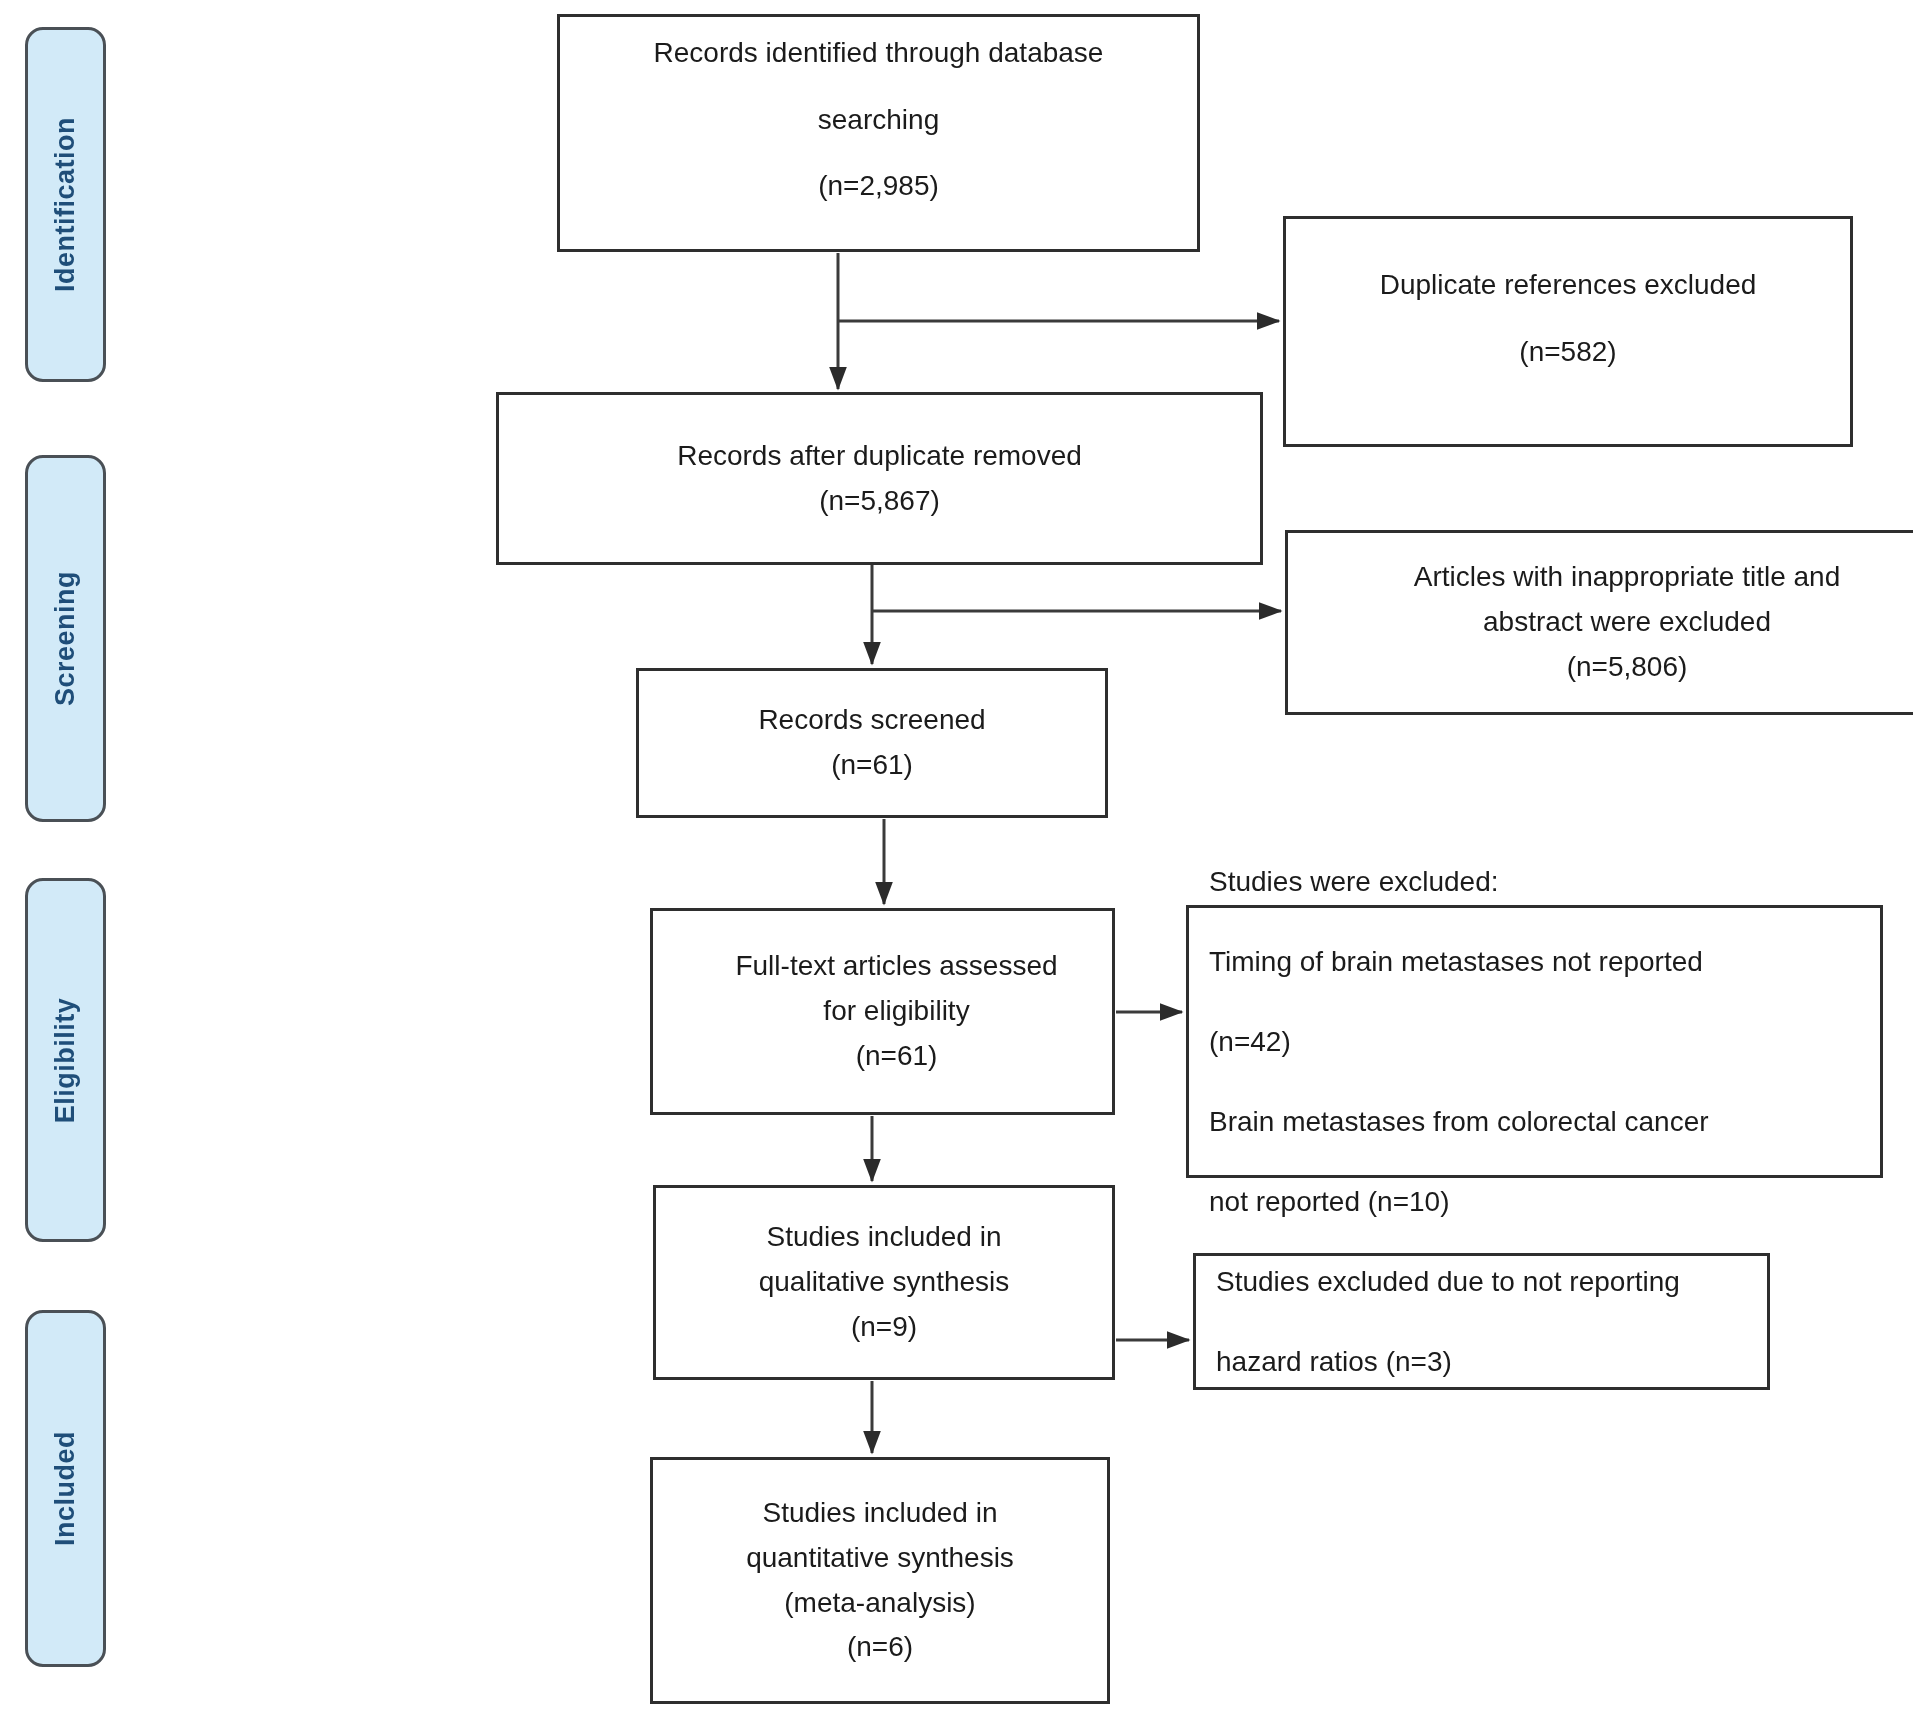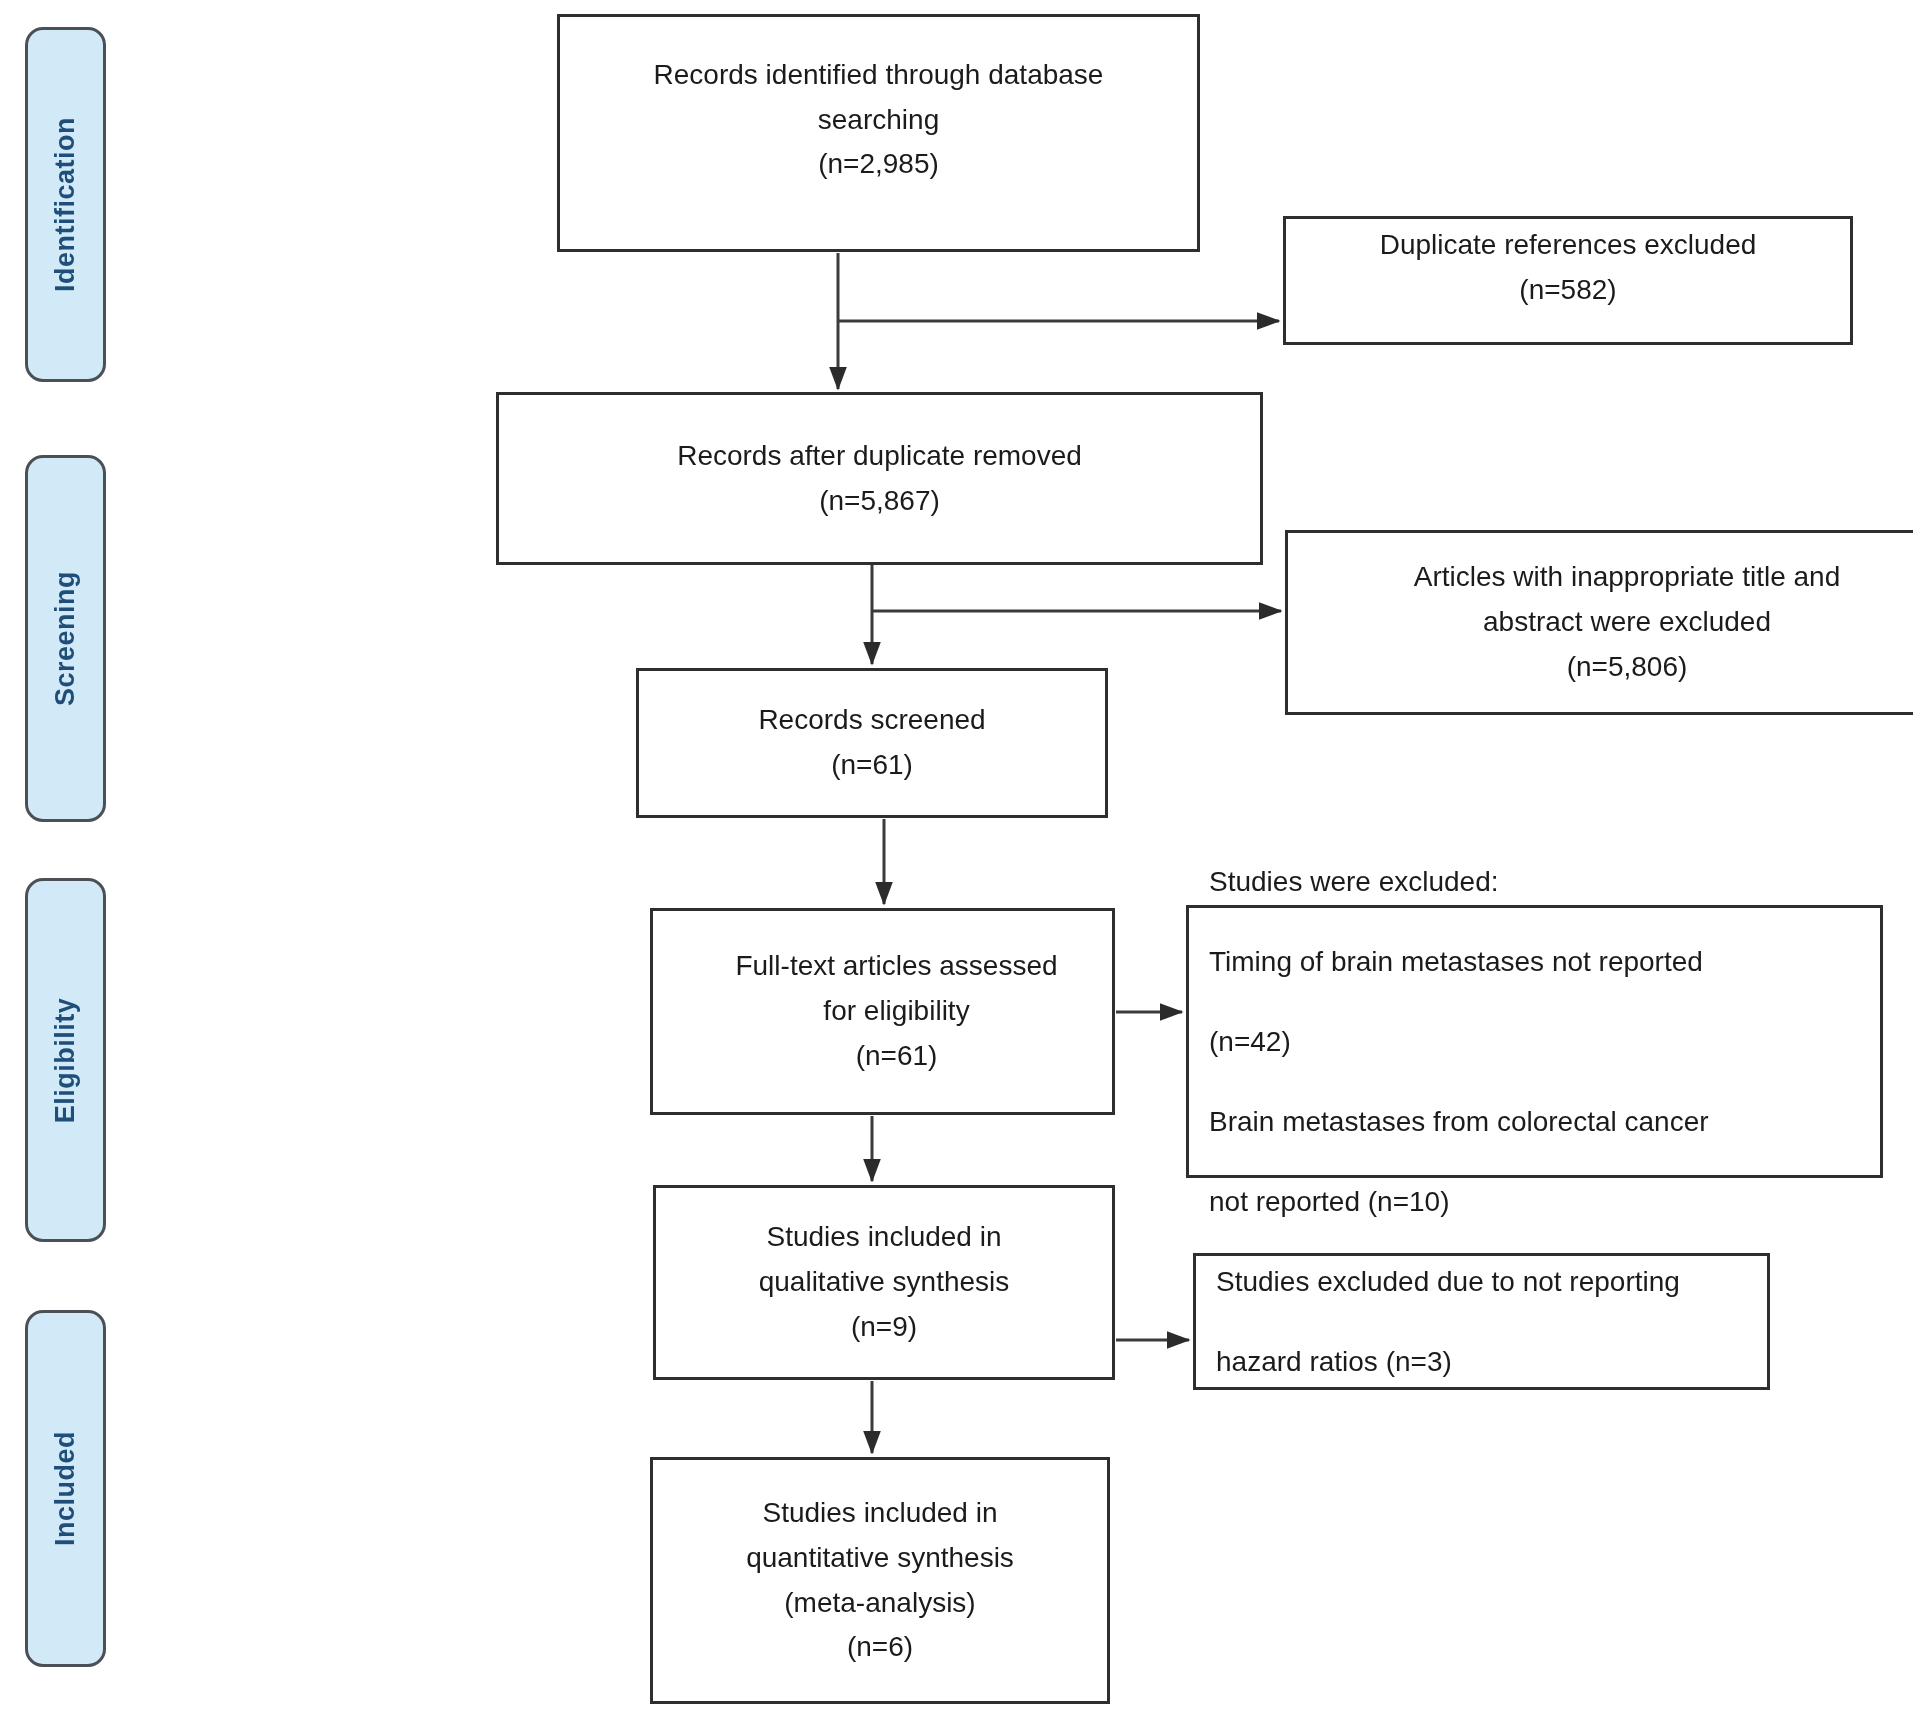--- a/index.html
+++ b/index.html
@@ -36,7 +36,7 @@
     line-height:1.75;
     padding-left:20px;padding-right:12px;gap:31px;
   }
-  .fbox.lift{padding-bottom:26px;}
+  .fbox.lift{padding-bottom:26px;gap:22px;}
   .stage{
     position:absolute;z-index:1;
     background:var(--stage-fill);

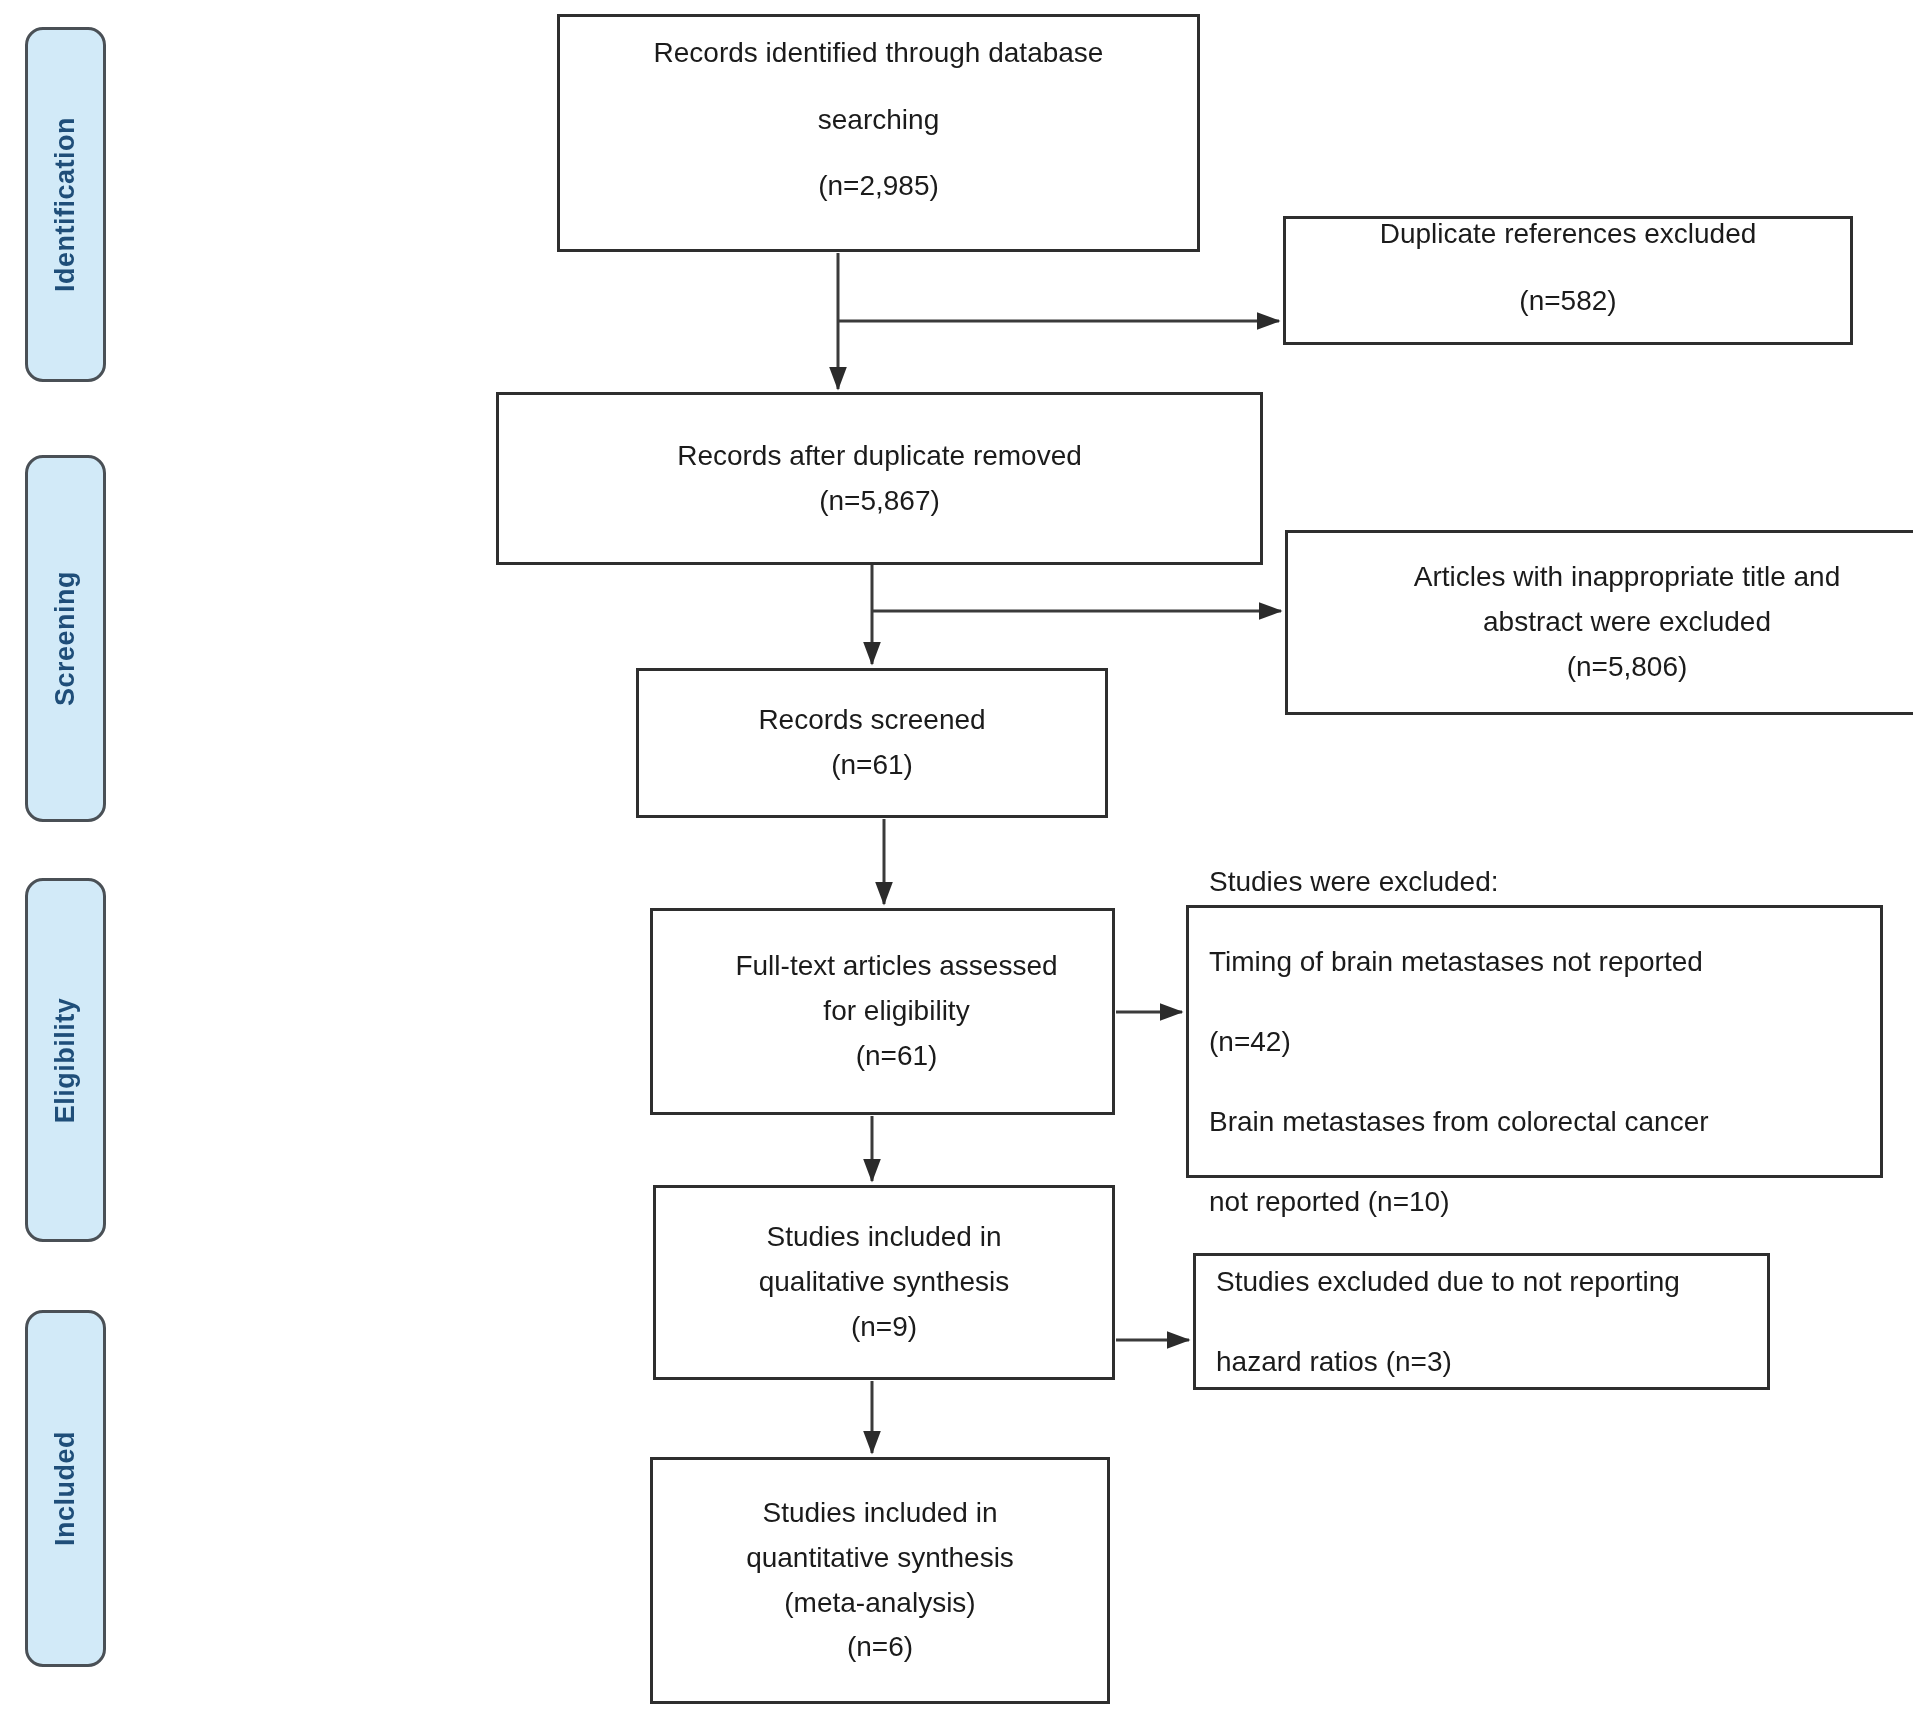--- a/index.html
+++ b/index.html
@@ -118,7 +118,7 @@
     <div>(n=6)</div>
   </div>
 
-  <div class="fbox lift" style="left:1283px;top:216px;width:570px;height:129px;">
+  <div class="fbox lift" style="left:1283px;top:216px;width:570px;height:231px;">
     <div>Duplicate references excluded</div>
     <div>(n=582)</div>
   </div>

